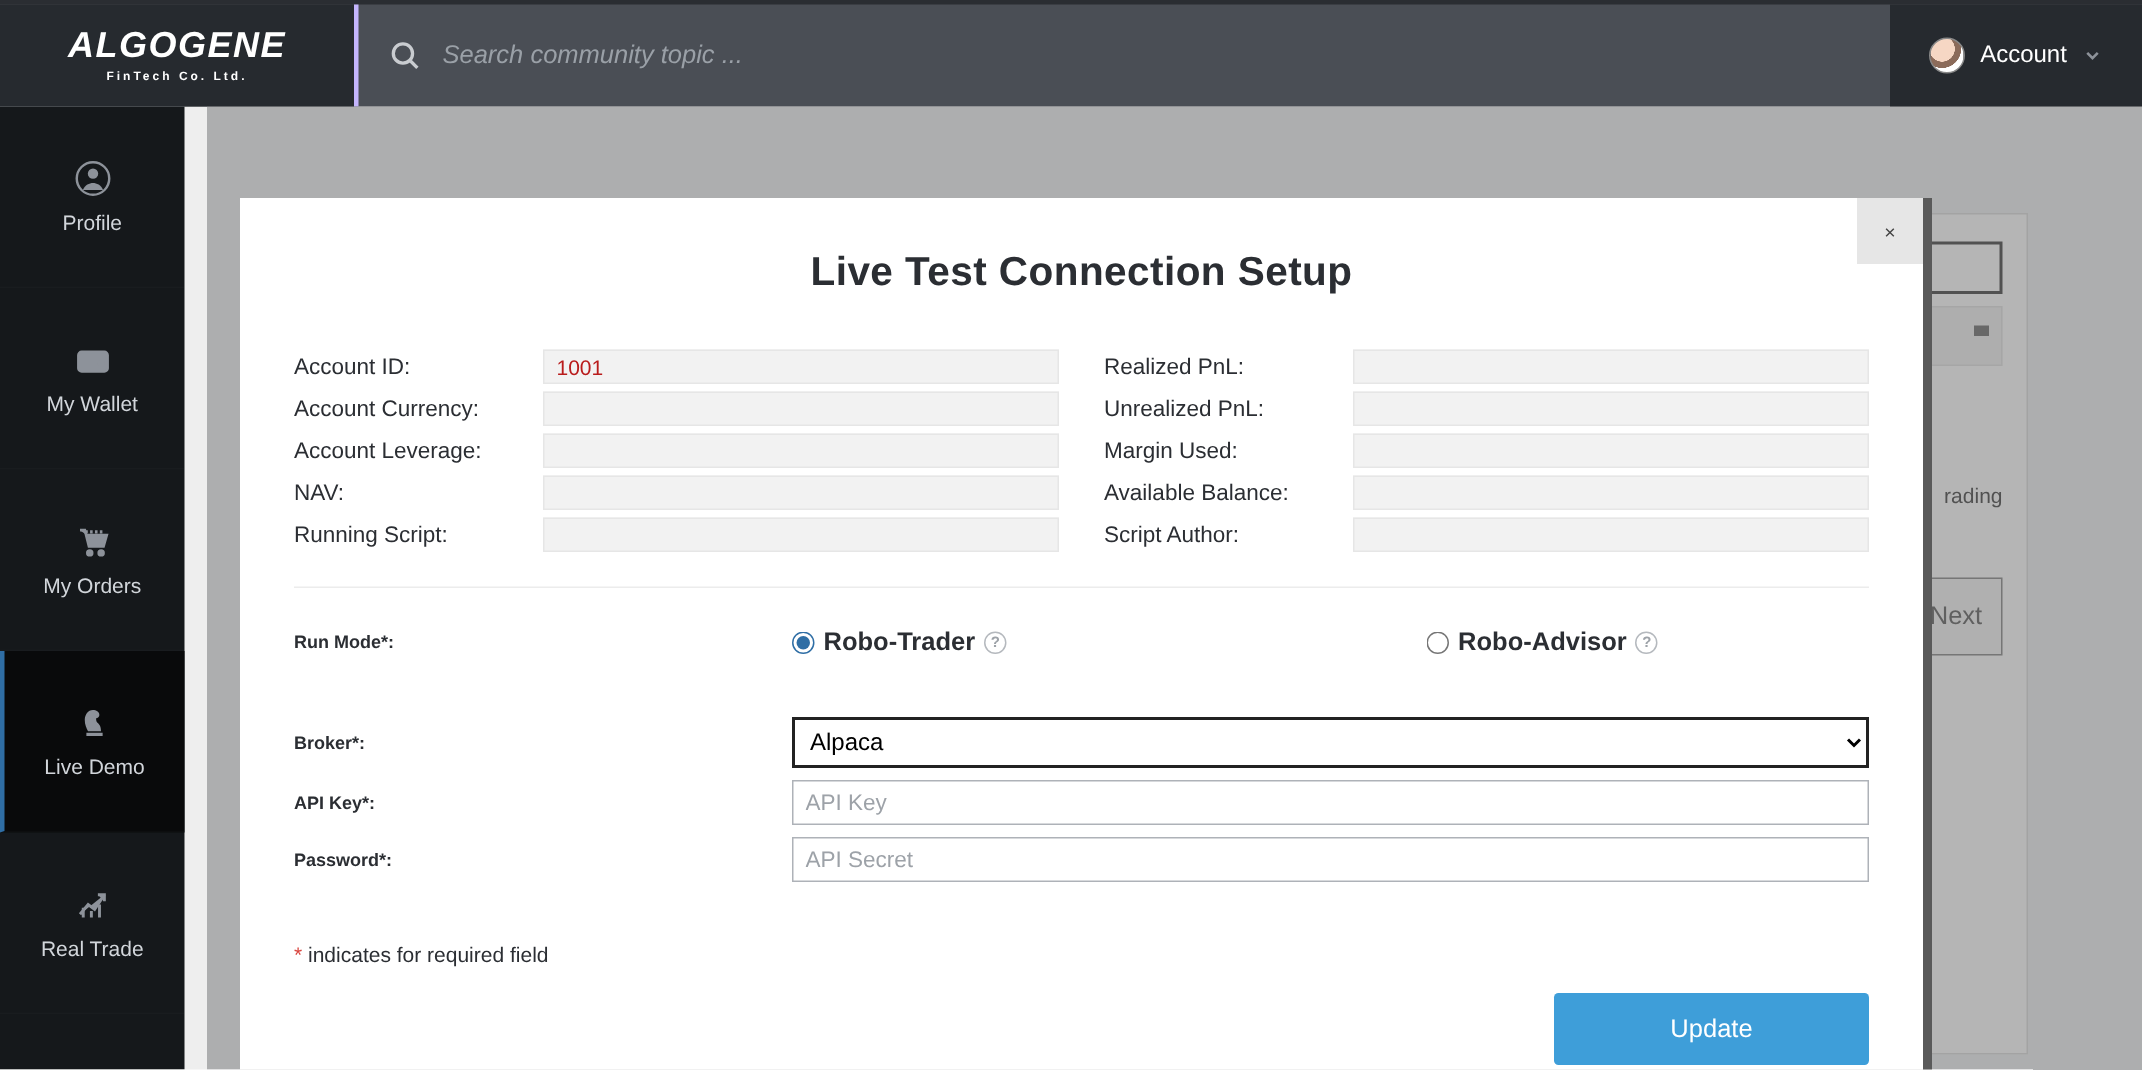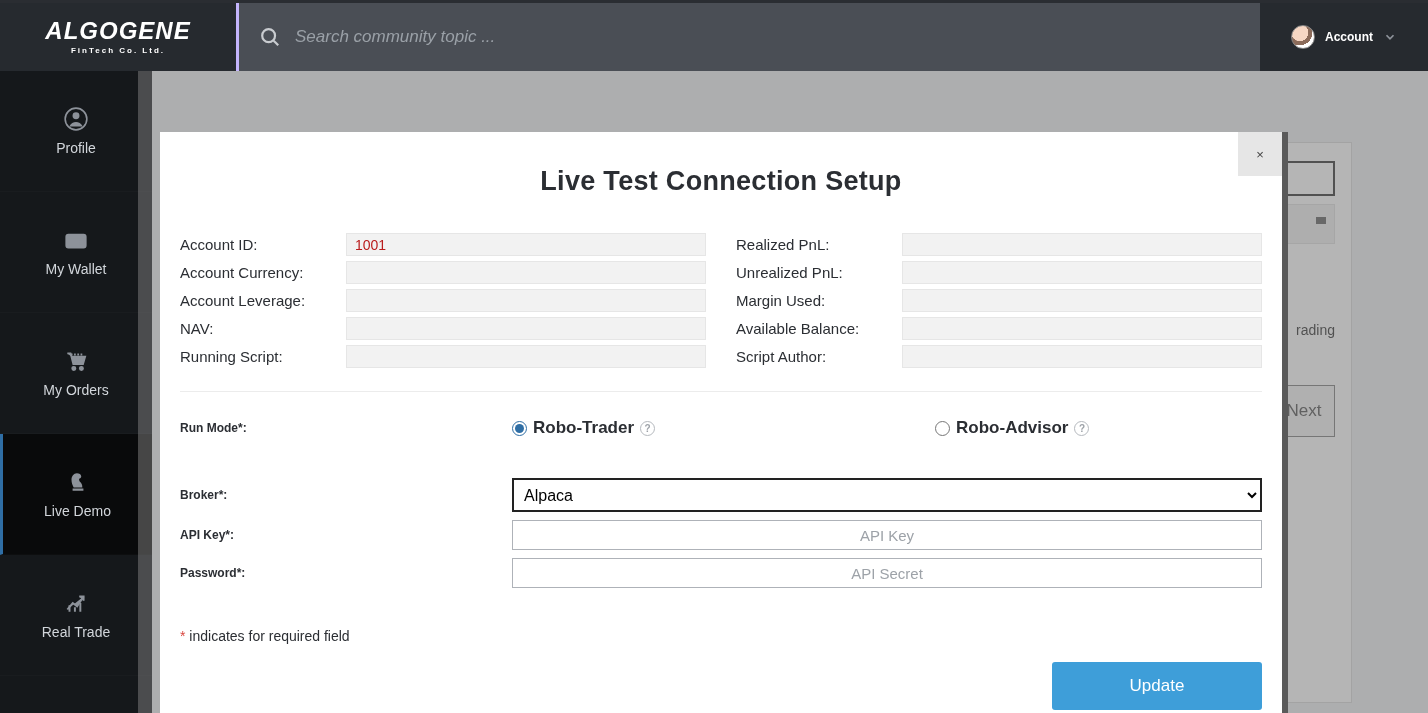--- a/index.html
+++ b/index.html
@@ -85,8 +85,8 @@
     border: 1px solid #888;
   }
   .account-label {
-    font-size: 12px;
-    font-weight: 700;
+    font-size: 16px;
+    font-weight: 400;
   }
   .chevron-down {
     color: #8d929a;

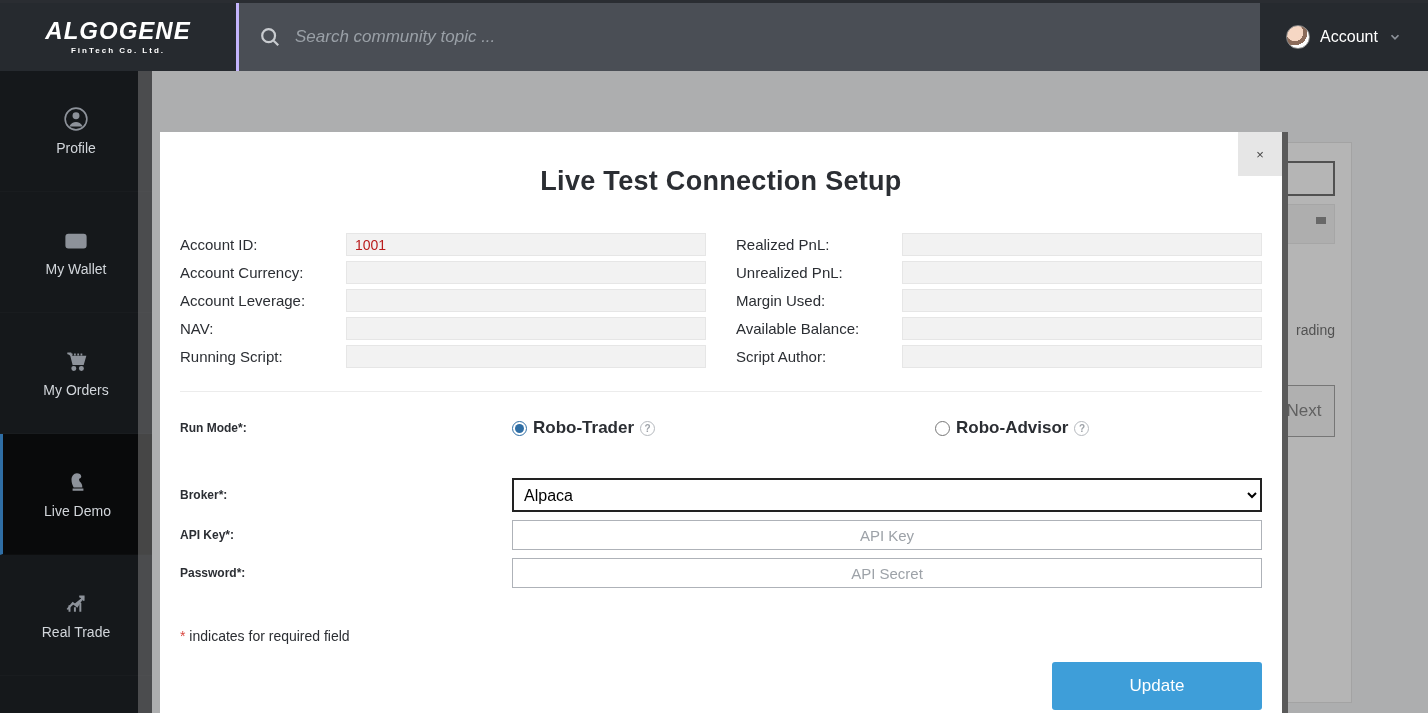--- a/index.html
+++ b/index.html
@@ -98,7 +98,7 @@
     top: 71px;
     left: 0;
     bottom: 0;
-    width: 152px;
+    width: 123px;
     background: #15181b;
     z-index: 4;
   }

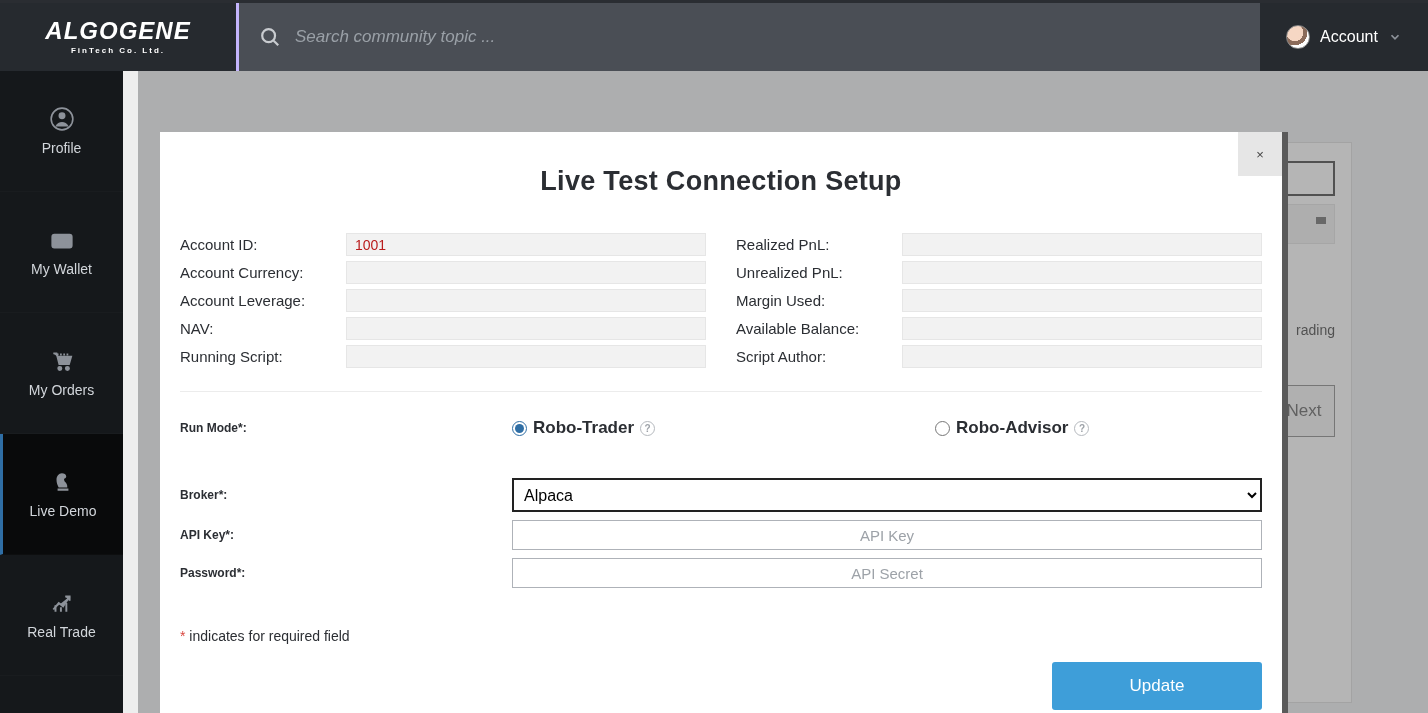--- a/index.html
+++ b/index.html
@@ -237,7 +237,7 @@
     letter-spacing: 0.3px;
   }
   .modal-body {
-    padding: 0 20px;
+    padding: 0 36px;
   }
 
   .two-col {

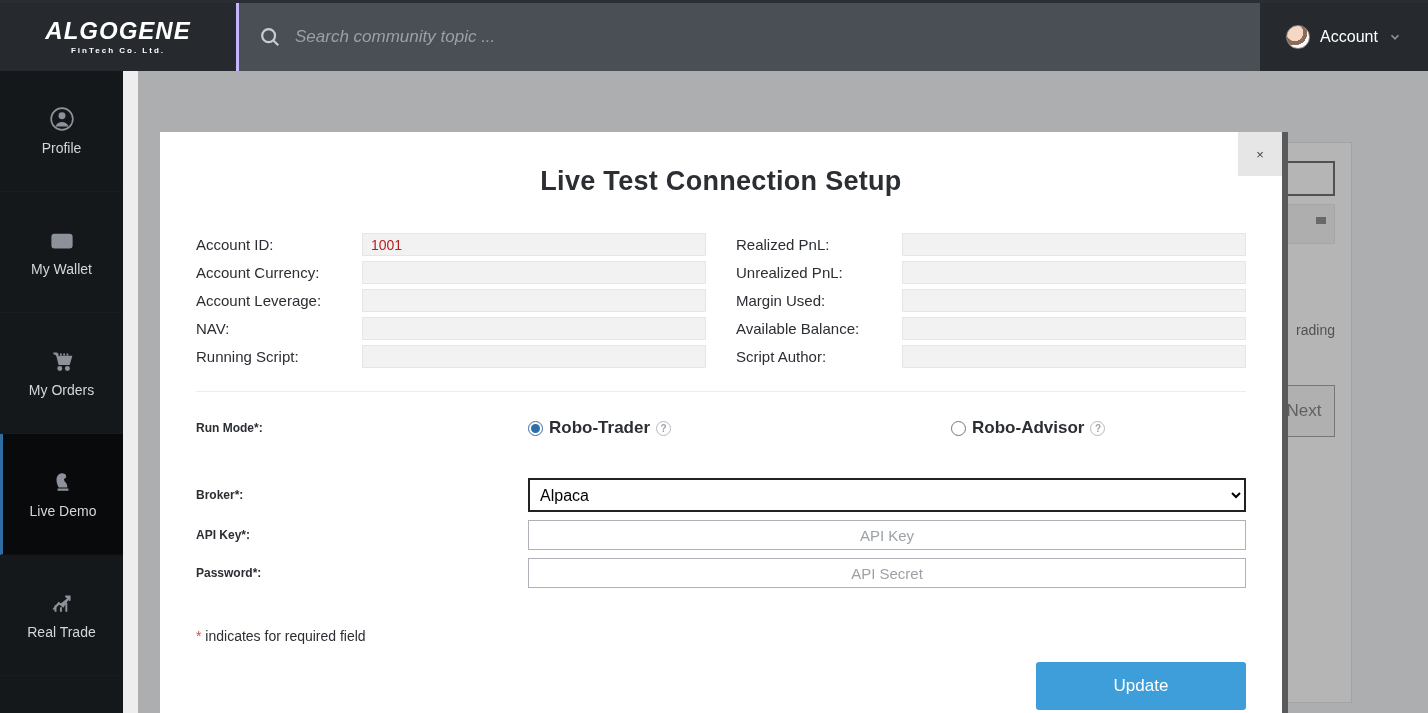--- a/index.html
+++ b/index.html
@@ -333,7 +333,6 @@
     border: 1px solid #aeb2b8;
     padding: 0 8px;
     font-size: 15px;
-    text-align: center;
   }
   .text-input::placeholder {
     color: #9da2a8;

